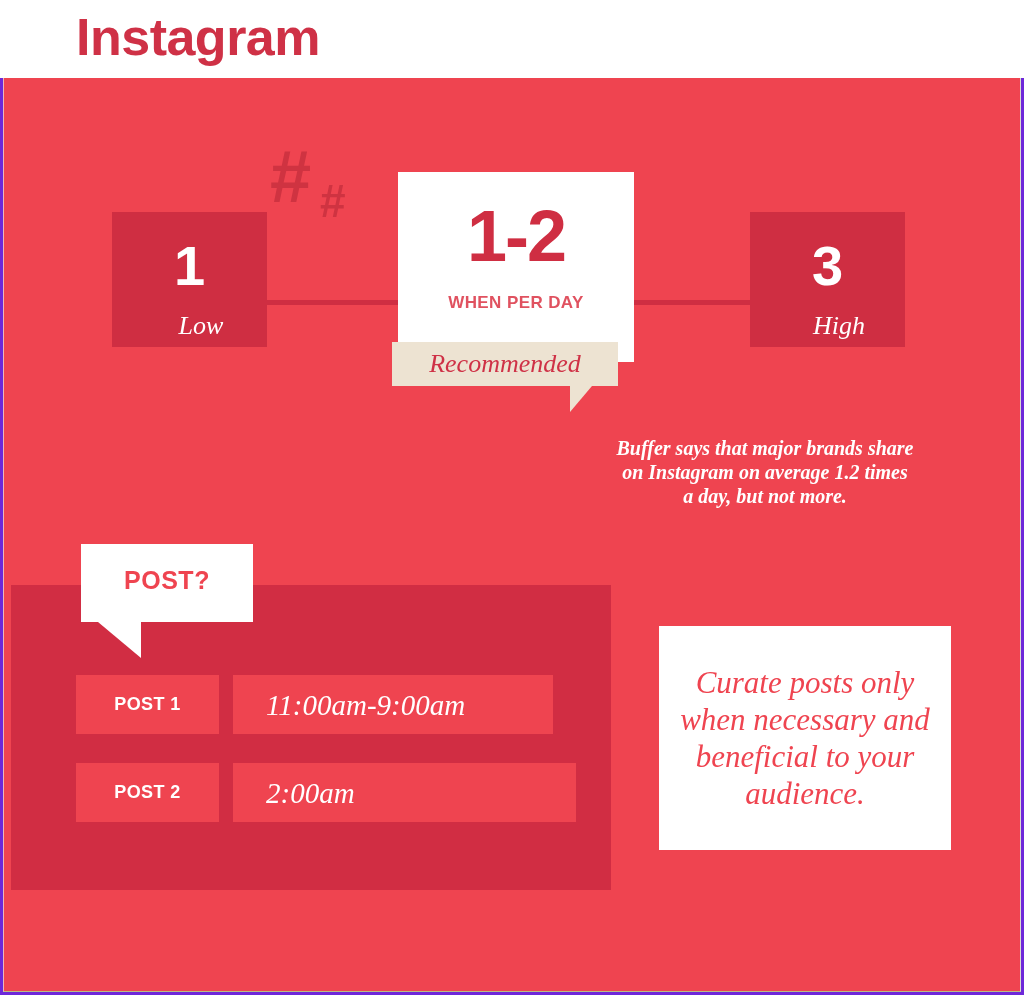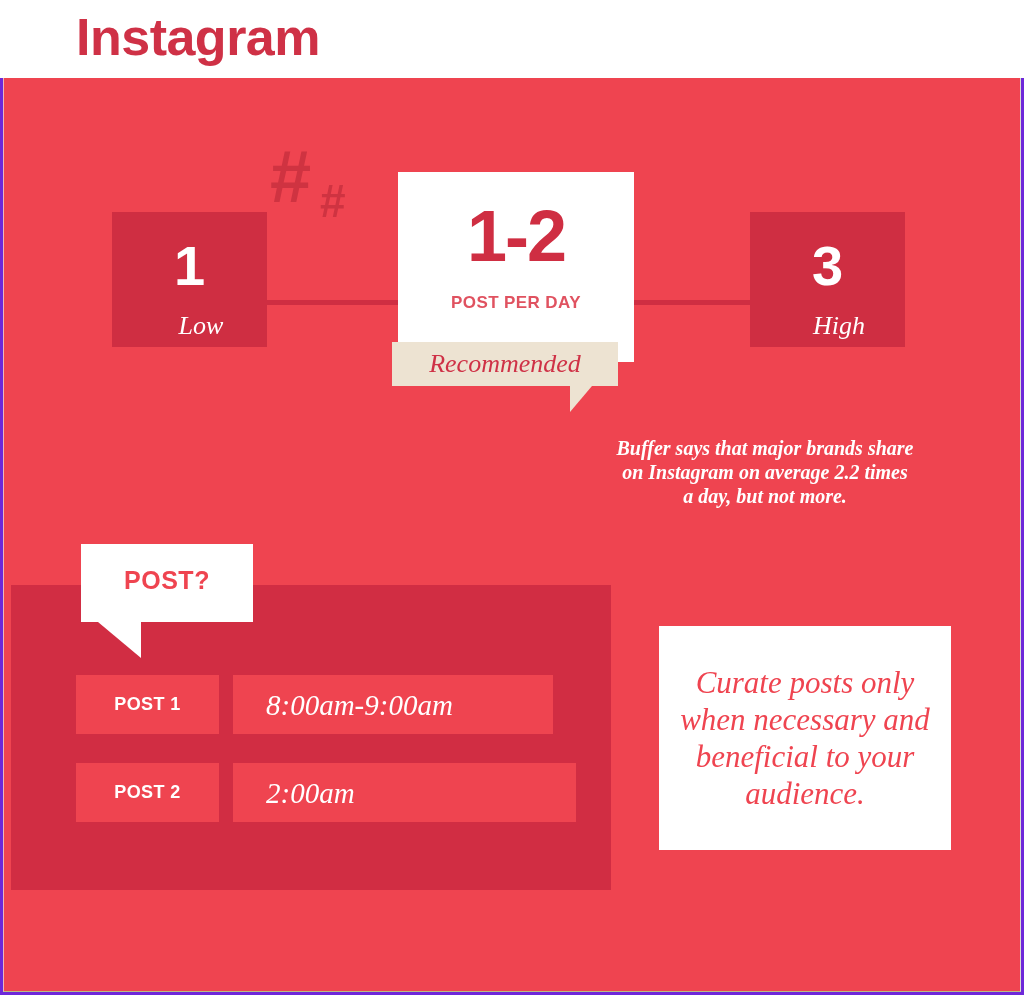--- a/index.html
+++ b/index.html
@@ -292,7 +292,7 @@
 
     <div class="rec-card">
       <div class="rec-value">1-2</div>
-      <div class="rec-unit">POST PER DAY</div>
+      <div class="rec-unit">WHEN PER DAY</div>
     </div>
     <div class="card-foot-left"></div>
     <div class="card-foot-right"></div>

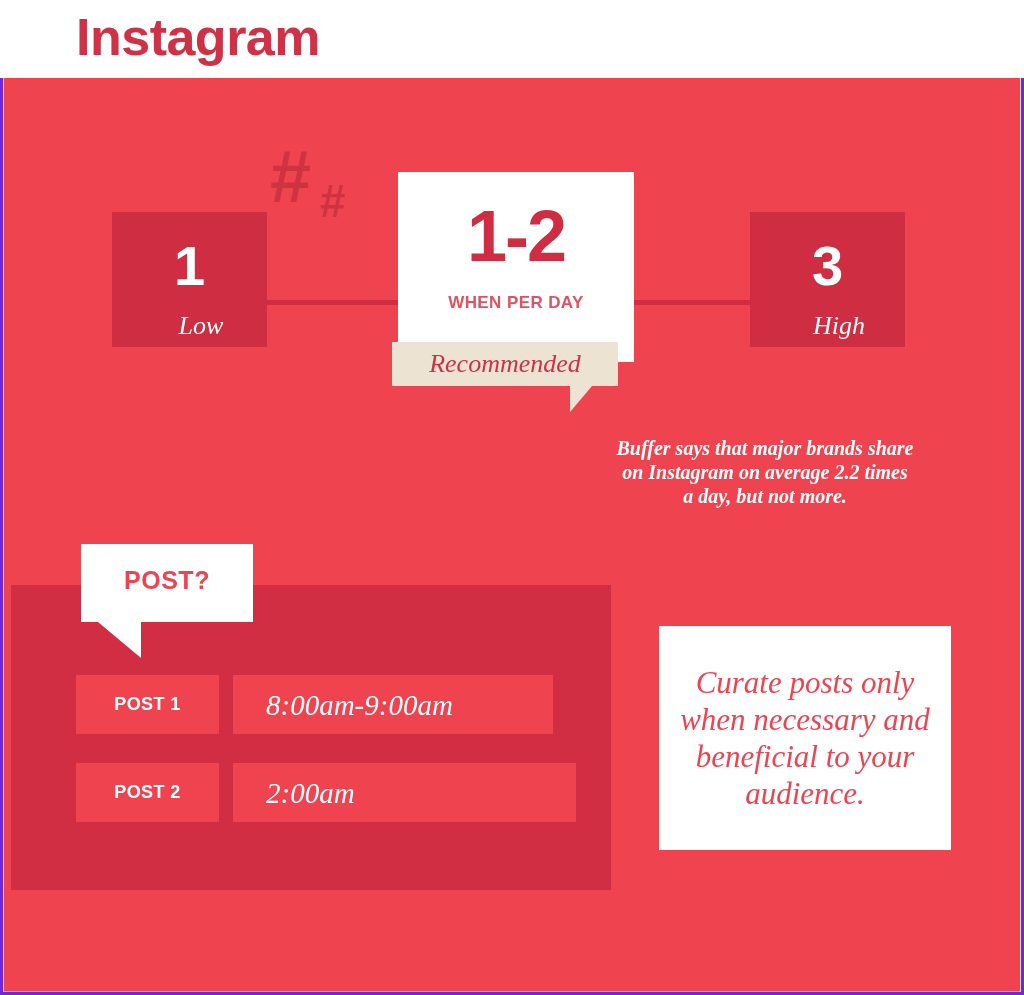--- a/index.html
+++ b/index.html
@@ -301,7 +301,7 @@
     </div>
     <div class="ribbon-tail"></div>
 
-    <div class="buffer-note">Buffer says that major brands share on Instagram on average 2.2 times a day, but not more.</div>
+    <div class="buffer-note">Buffer says that major brands share on Instagram on average 1.2 times a day, but not more.</div>
 
     <div class="when-panel"></div>
 

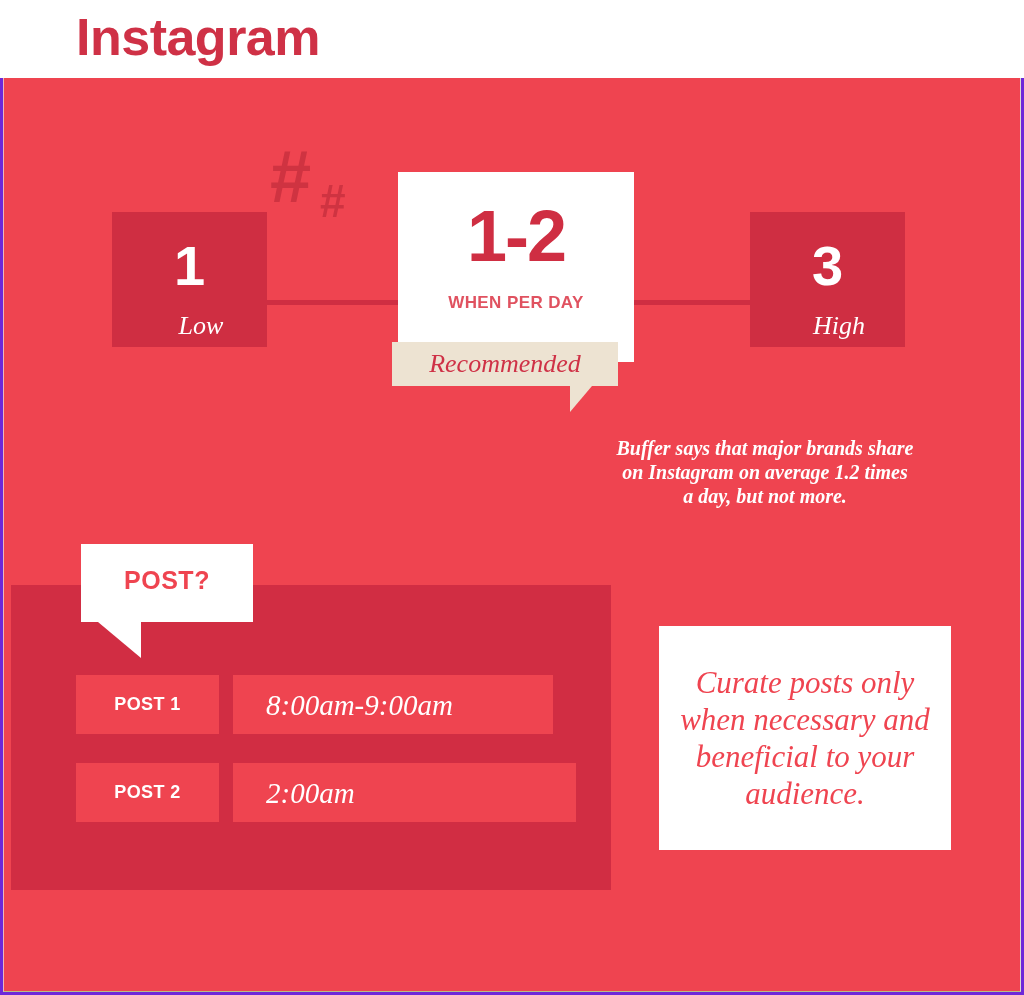--- a/index.html
+++ b/index.html
@@ -309,7 +309,7 @@
       <span>POST 1</span>
     </div>
     <div class="sched-value" style="left:229px; top:597px;">
-      <span>8:00am-9:00am</span>
+      <span>11:00am-9:00am</span>
     </div>
 
     <div class="sched-label" style="left:72px; top:685px;">

